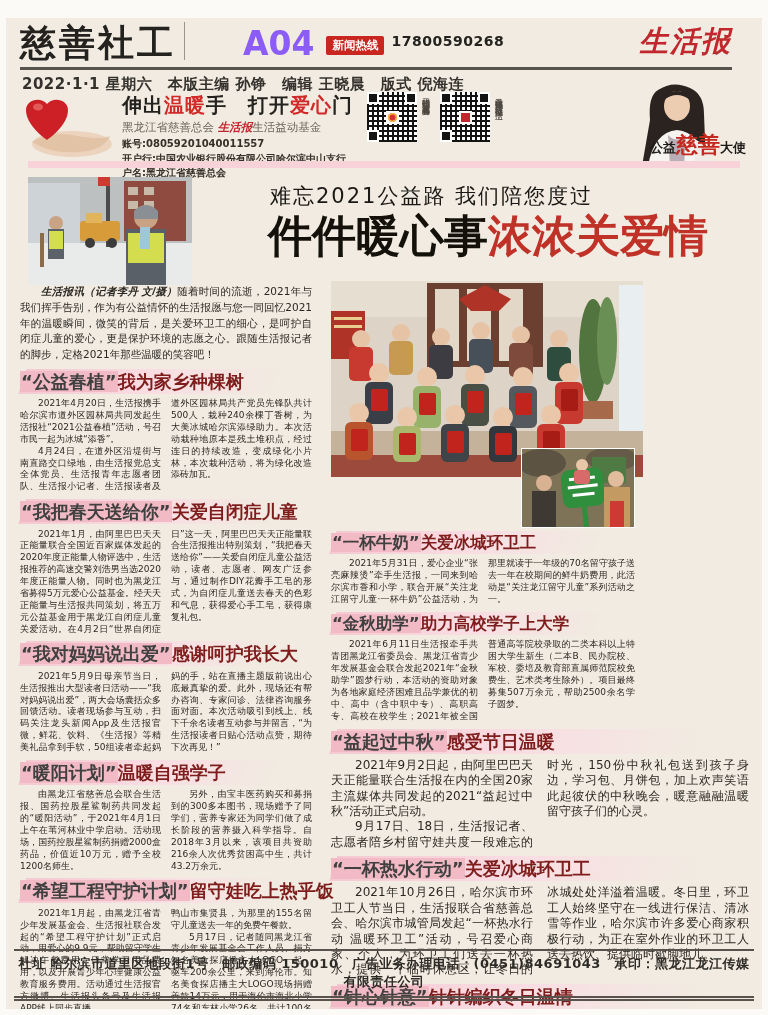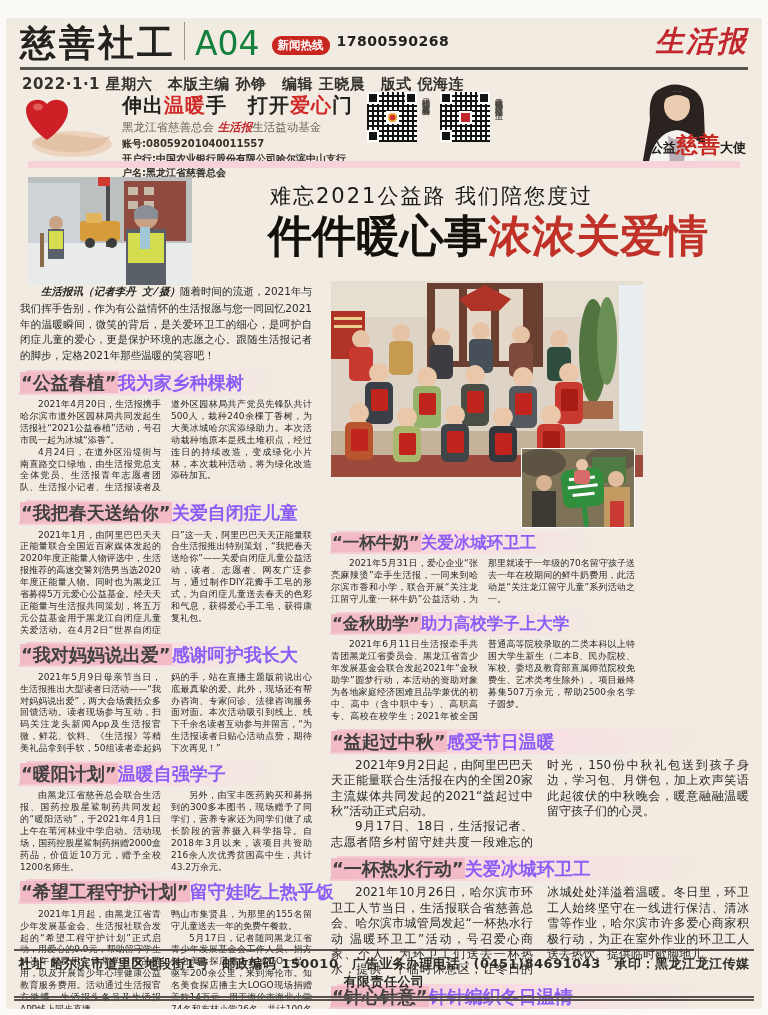--- a/index.html
+++ b/index.html
@@ -8,7 +8,7 @@
         font-family:"DejaVu Sans","Liberation Sans",sans-serif;color:#24221e;}
 
   
-  .masthead{position:absolute;top:4px;left:14px;right:14px;}
+  .masthead{position:absolute;top:4px;left:14px;right:30px;}
   .mh-row{display:flex;align-items:flex-end;}
   .mh-title{font-family:"DejaVu Serif","Liberation Serif",serif;font-size:36px;font-weight:bold;
             letter-spacing:3px;line-height:1.05;}

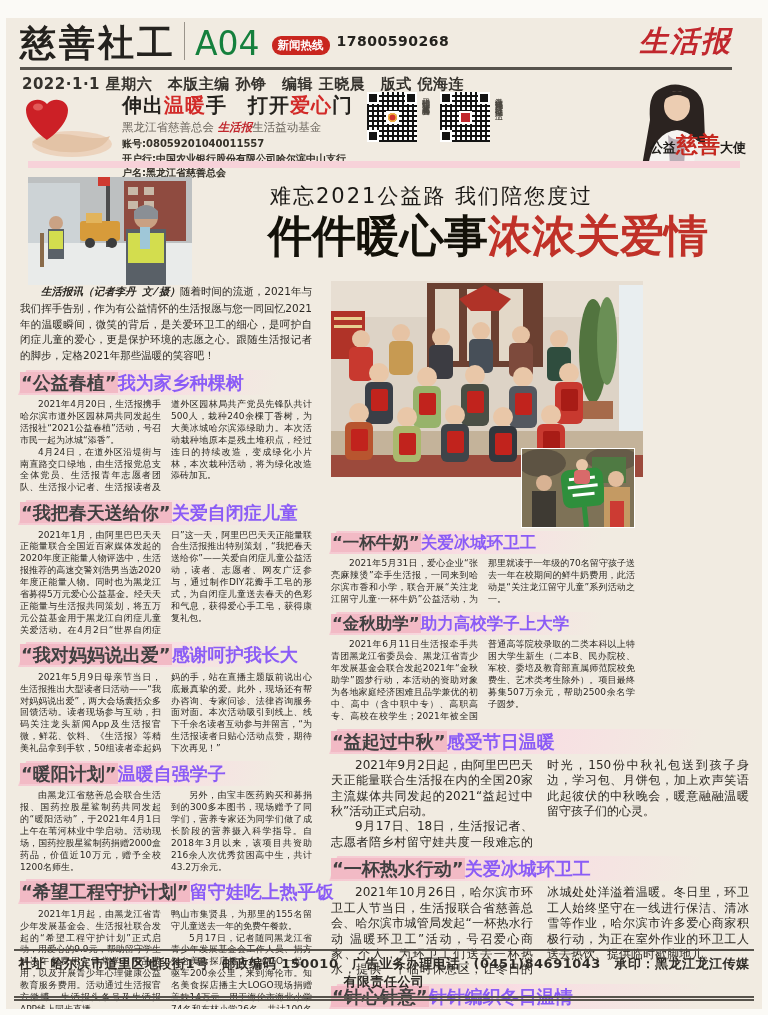--- a/index.html
+++ b/index.html
@@ -13,7 +13,7 @@
   .mh-title{font-family:"DejaVu Serif","Liberation Serif",serif;font-size:36px;font-weight:bold;
             letter-spacing:3px;line-height:1.05;}
   .mh-div{width:1px;height:38px;background:#9a948b;margin:0 10px 2px 8px;}
-  .mh-page{font-size:33px;font-weight:400;color:#15803d;line-height:1.05;}
+  .mh-page{font-size:33px;font-weight:700;color:#8b5cf6;line-height:1.05;margin-left:48px;}
   .mh-hot{background:#c9261f;color:#fff;font-size:11.5px;font-weight:bold;
           padding:2px 6px;margin:0 7px 7px 12px;border-radius:9px;}
   .mh-phone{font-size:14px;font-weight:bold;margin-bottom:13px;letter-spacing:.5px;}

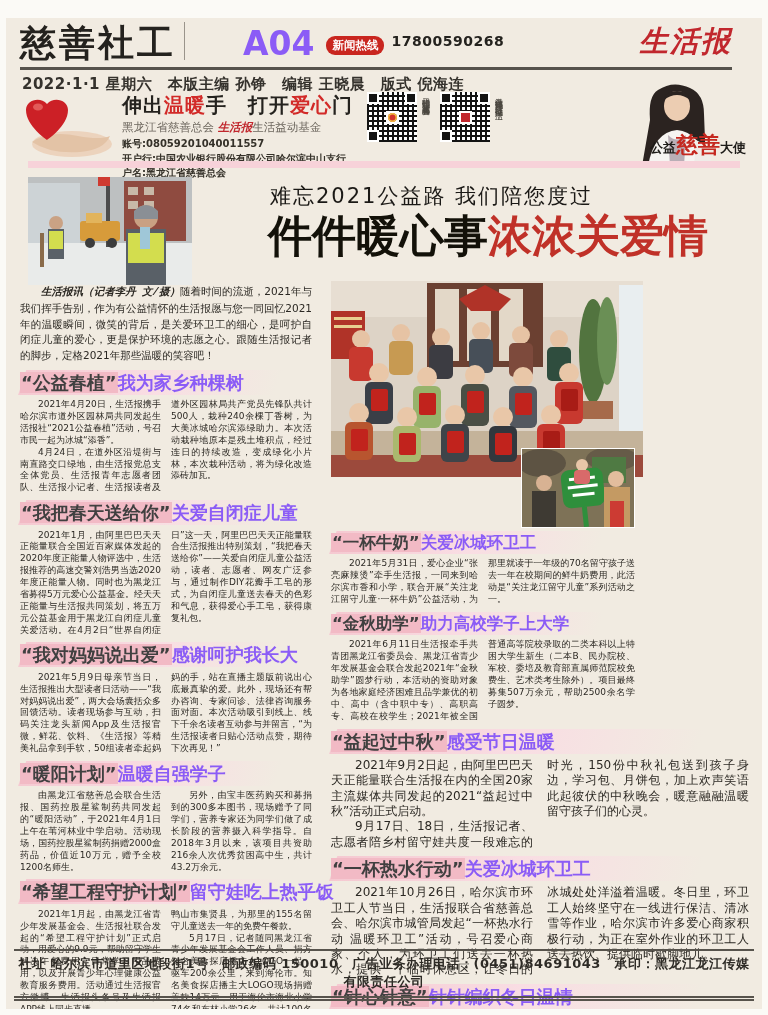--- a/index.html
+++ b/index.html
@@ -15,7 +15,7 @@
   .mh-div{width:1px;height:38px;background:#9a948b;margin:0 10px 2px 8px;}
   .mh-page{font-size:33px;font-weight:700;color:#8b5cf6;line-height:1.05;margin-left:48px;}
   .mh-hot{background:#c9261f;color:#fff;font-size:11.5px;font-weight:bold;
-          padding:2px 6px;margin:0 7px 7px 12px;border-radius:9px;}
+          padding:2px 6px;margin:0 7px 7px 12px;border-radius:2px;}
   .mh-phone{font-size:14px;font-weight:bold;margin-bottom:13px;letter-spacing:.5px;}
   .mh-brand{margin-left:auto;color:#c1272d;font-size:29px;font-weight:bold;font-style:italic;
             font-family:"DejaVu Serif","Liberation Serif",serif;letter-spacing:2px;}

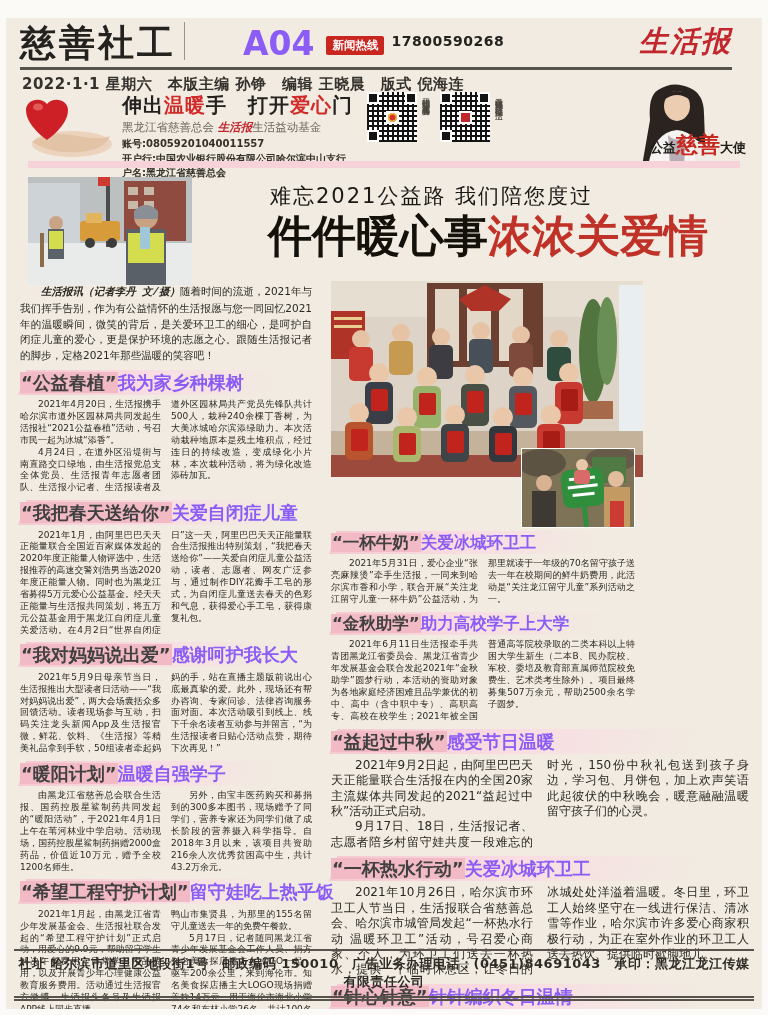--- a/index.html
+++ b/index.html
@@ -64,7 +64,7 @@
   .col-left{position:absolute;top:266px;left:14px;width:292px;}
   .col-right{position:absolute;top:263px;left:325px;width:418px;}
   .intro{margin:0 0 4px;font-size:10.5px;line-height:1.5;text-align:justify;text-indent:2em;color:#2b2823;}
-  .intro .lead{font-family:Liberation Mono, monospace;font-style:italic;font-weight:bold;}
+  .intro .lead{font-family:Liberation Sans, sans-serif;font-style:italic;font-weight:bold;}
 
   .sec{margin-top:7px;}
   .sec-head{position:relative;font-size:18px;font-weight:800;line-height:1.3;margin:0 0 5px;white-space:nowrap;}

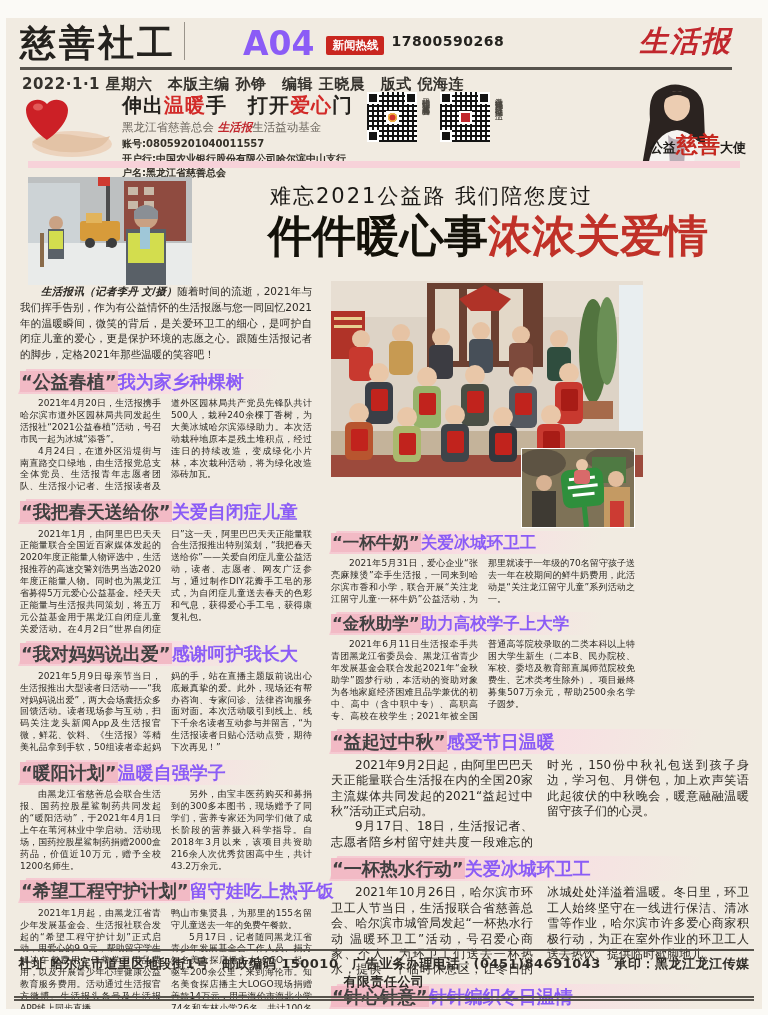--- a/index.html
+++ b/index.html
@@ -72,7 +72,7 @@
       background:linear-gradient(90deg,#f5c9d1 0%,#f9dde3 50%,rgba(249,221,227,0) 100%);
       transform:skewX(-18deg);transform-origin:left bottom;}
   .sec-head .q{position:relative;color:#404040;background:#f2bac5;padding:0 1px;}
-  .sec-head .r{position:relative;color:#8b5cf6;}
+  .sec-head .r{position:relative;color:#7f1d1d;}
   .cols{column-count:2;column-gap:10px;text-align:justify;}
   .cols p{margin:0;text-indent:2em;font-size:9px;line-height:1.32;color:#2b2823;}
 

